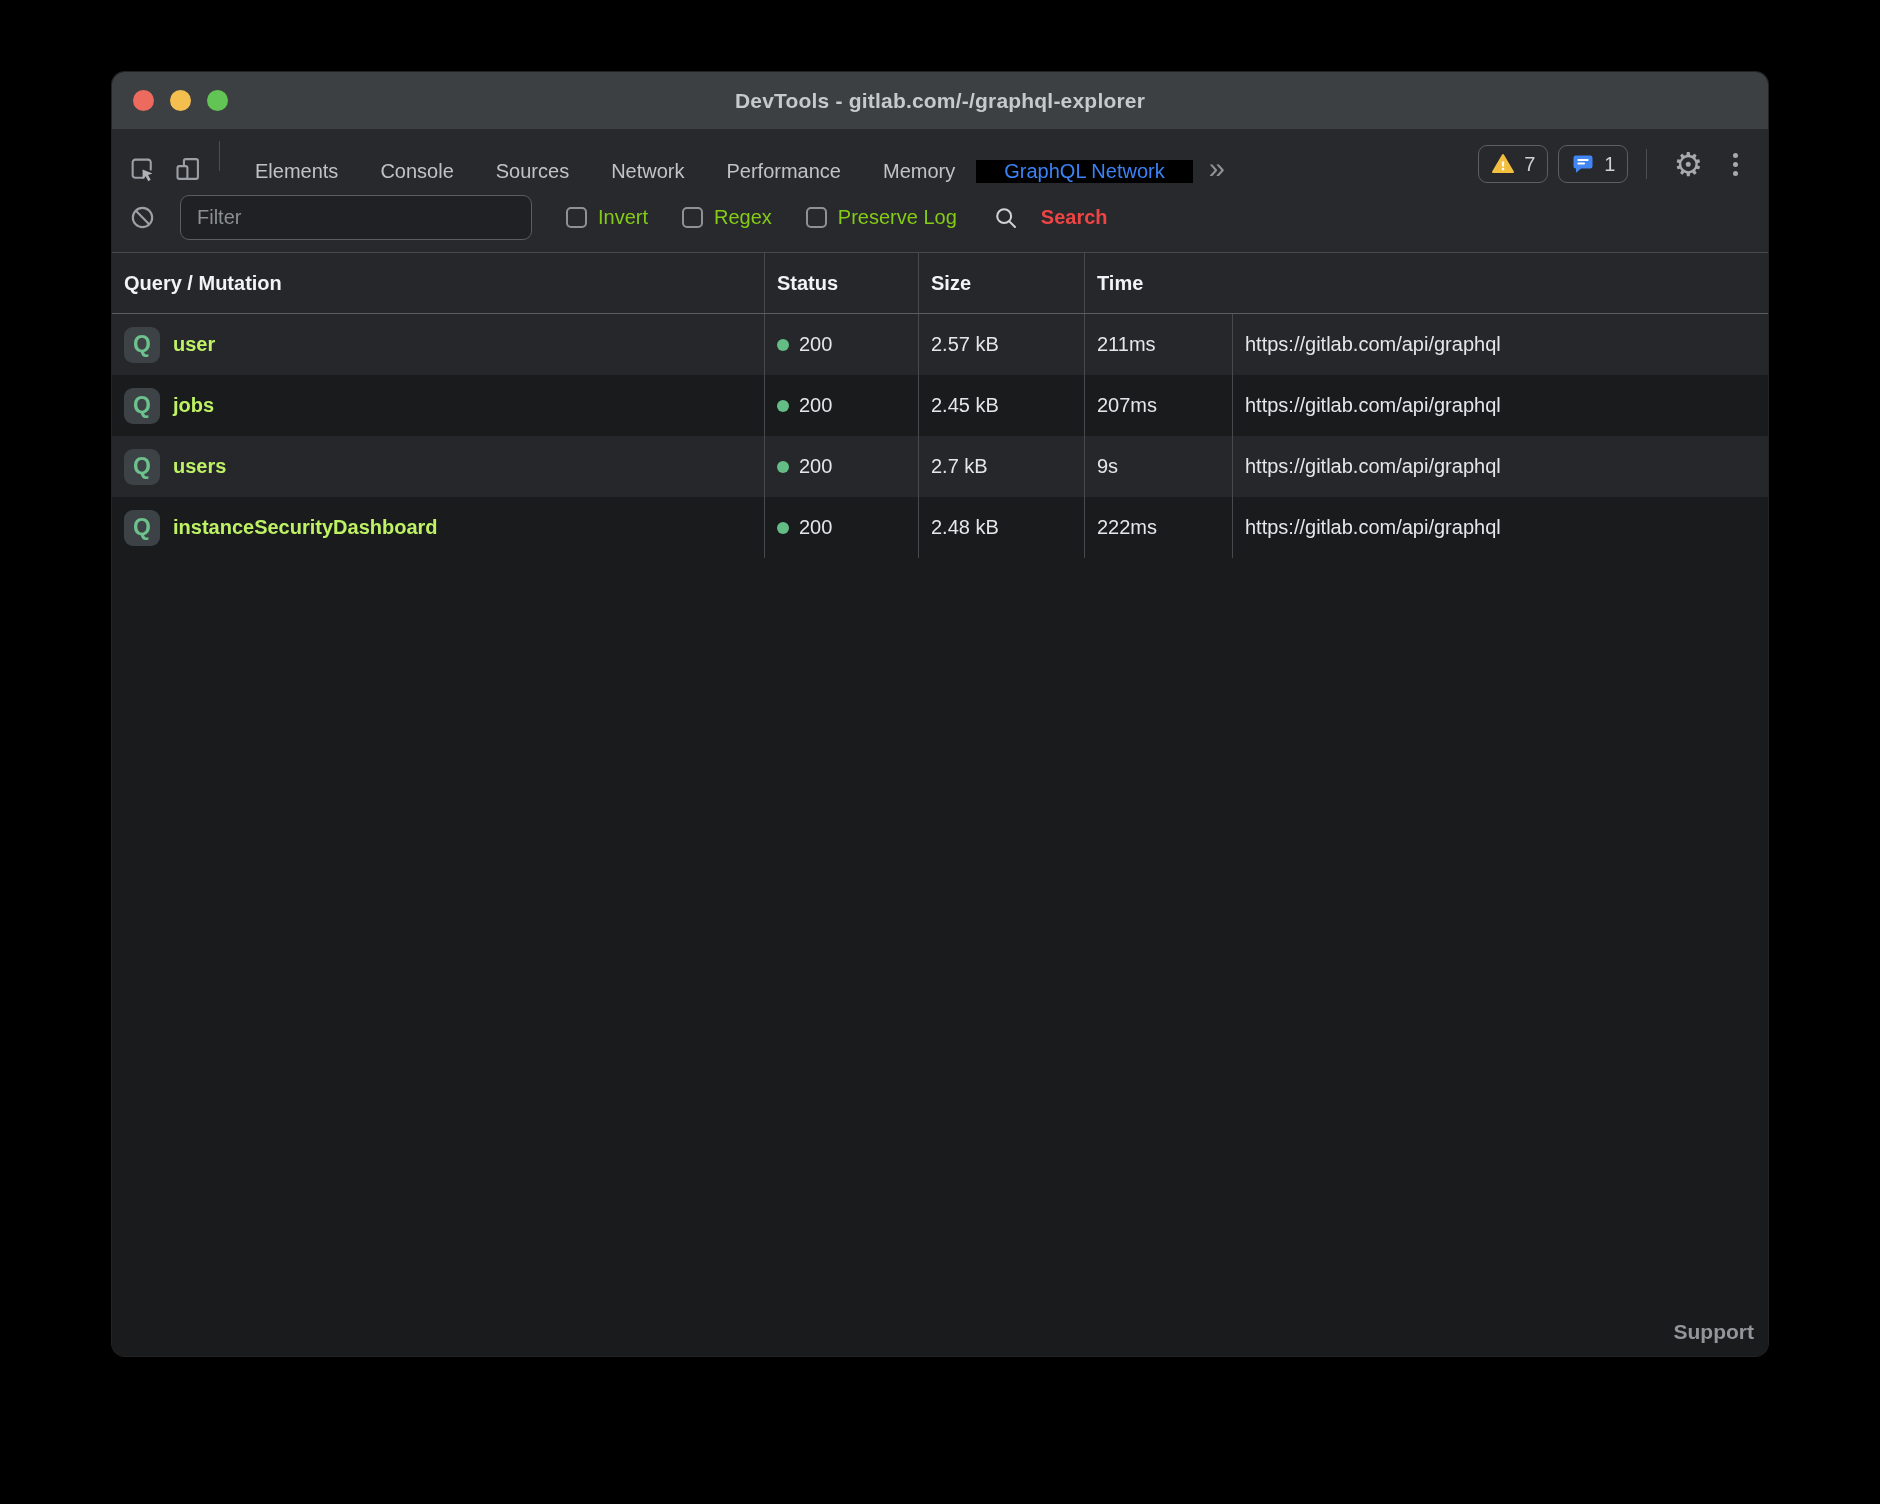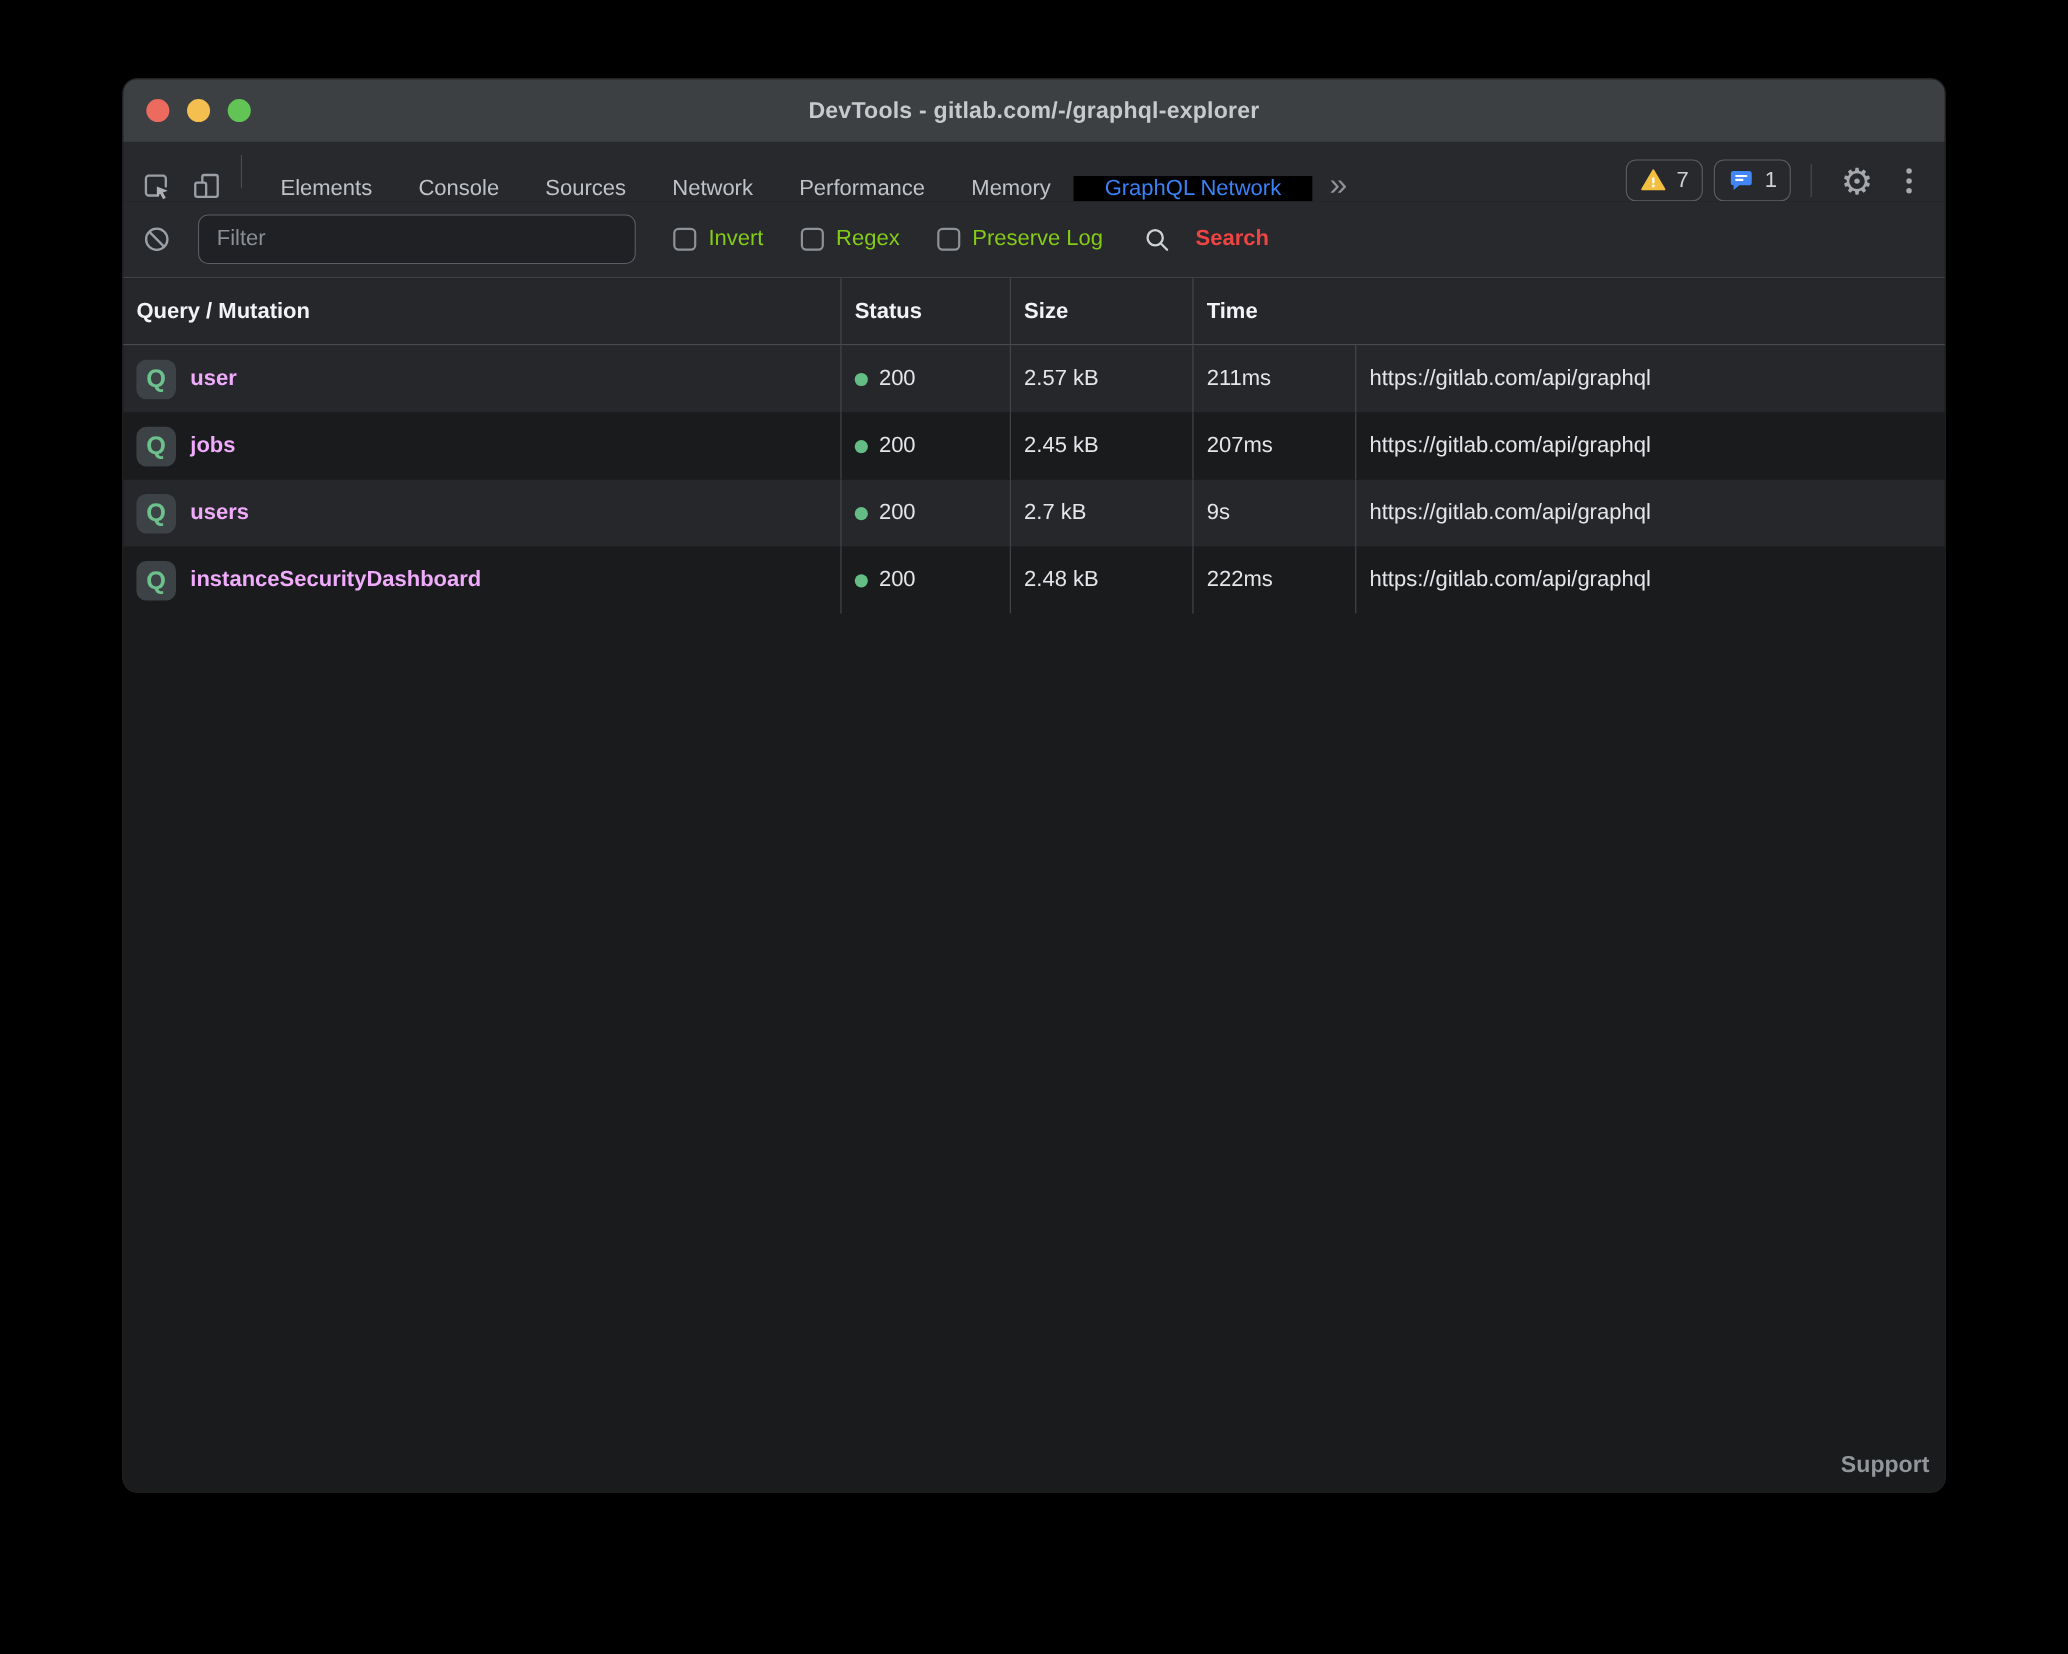--- a/index.html
+++ b/index.html
@@ -46,7 +46,7 @@
                display:flex; align-items:center; }
   .block-btn { background:transparent; border:none; padding:0 12px 0 17px; display:flex;
                align-items:center; cursor:pointer; }
-  .filter-input { width:398px; height:45px; margin-left:12px; background:#202125;
+  .filter-input { width:352px; height:45px; margin-left:12px; background:#202125;
                   border:1.5px solid #5a5d63; border-radius:9px; color:#e8eaed;
                   font-size:20px; padding:0 16px; outline:none; font-family:inherit; }
   .filter-input::placeholder { color:#8b9095; }

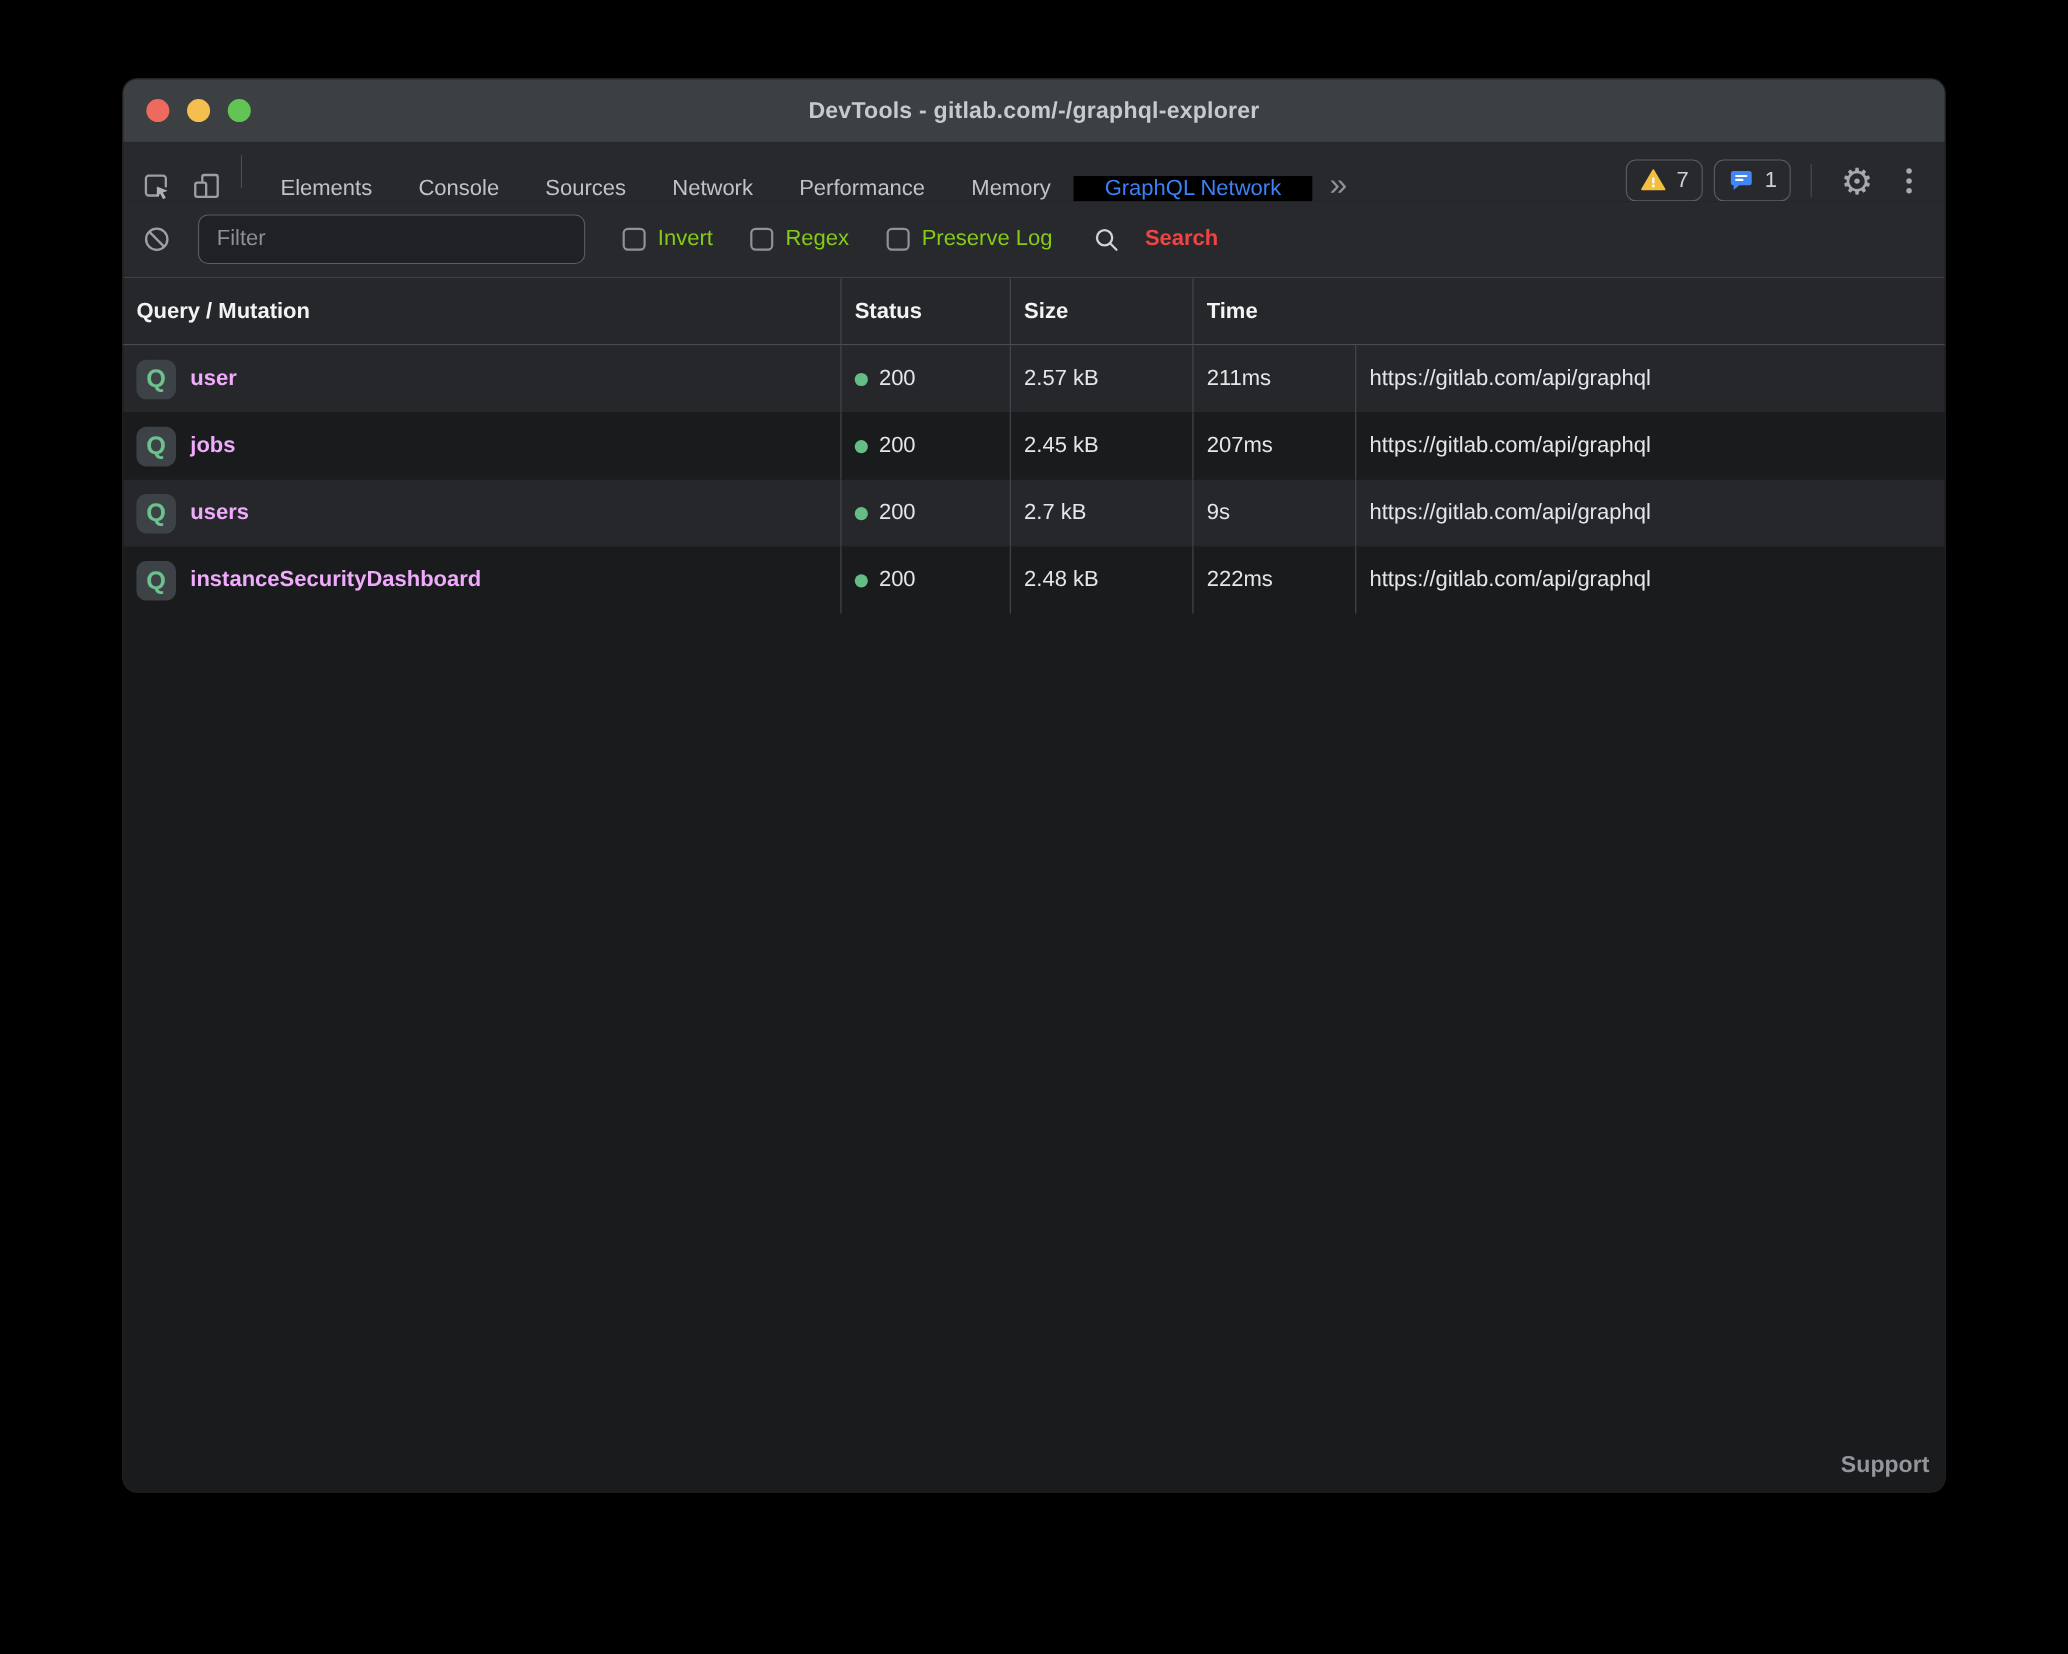--- a/index.html
+++ b/index.html
@@ -73,7 +73,7 @@
   .q-badge { width:36px; height:36px; border-radius:9px; background:#3d4247; flex:0 0 36px;
              display:flex; align-items:center; justify-content:center;
              color:#6cc18c; font-size:23px; font-weight:bold; }
-  .row-name { color:#f0abfc; font-size:20px; font-weight:bold; margin-left:13px; }
+  .row-name { color:#bef264; font-size:20px; font-weight:bold; margin-left:13px; }
   .status-dot { width:12px; height:12px; border-radius:50%; background:#63bd84; margin-right:10px; flex:0 0 12px; }
   .grid-empty { flex:1; background:#1a1b1d; }
   .support-link { position:absolute; right:14px; bottom:12px; color:#92969b;

